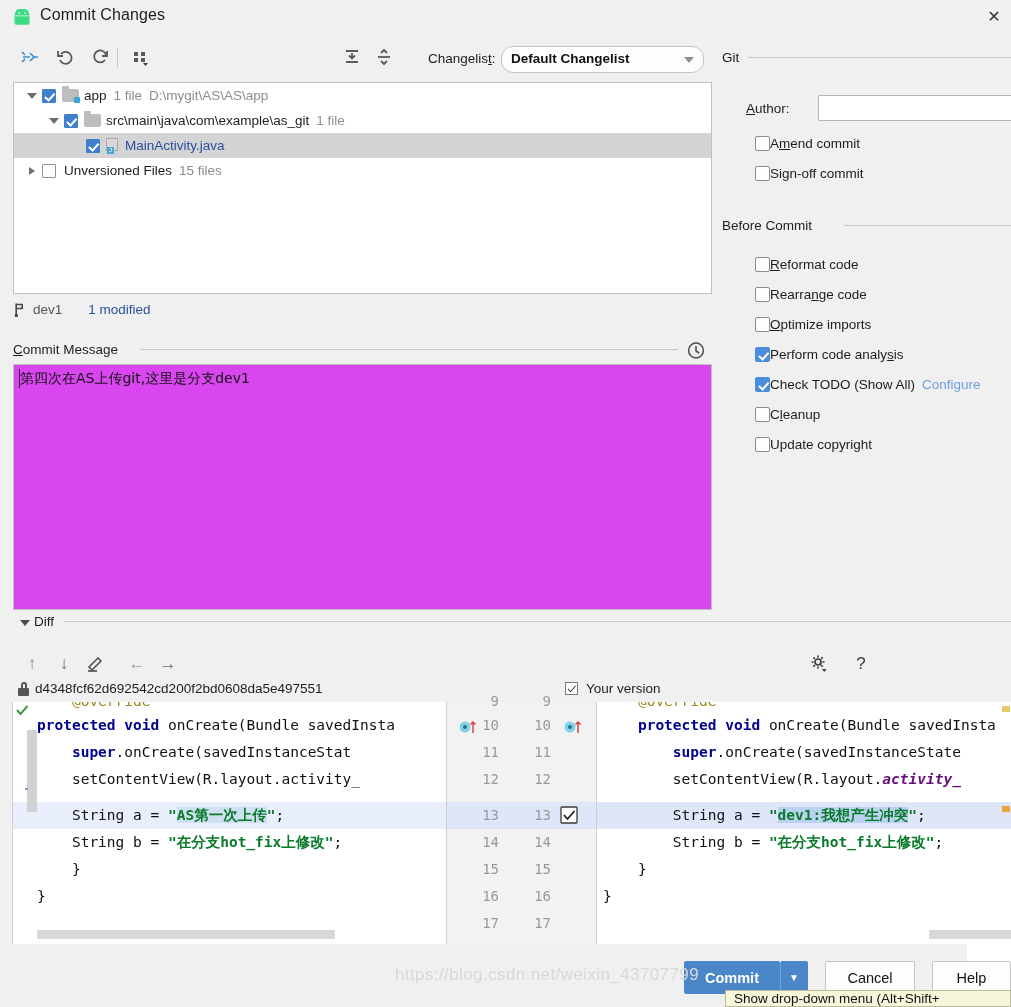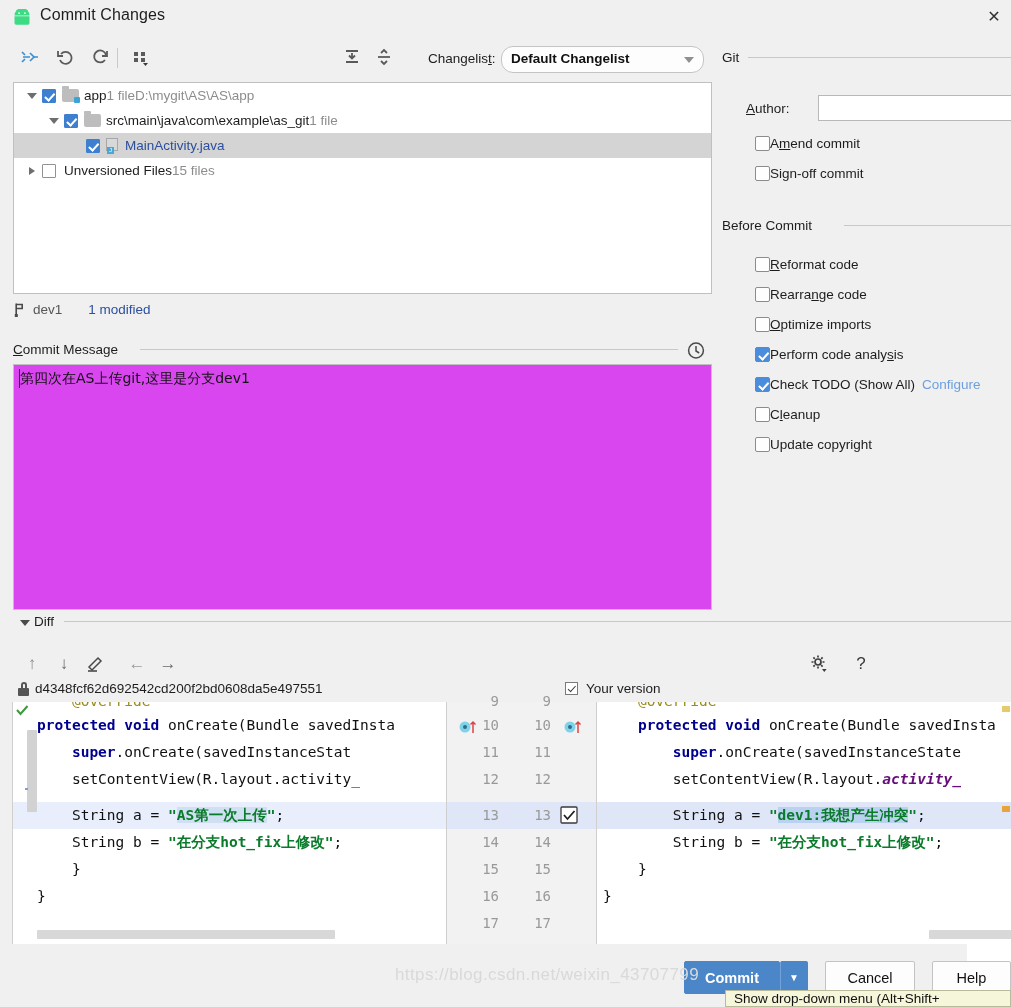--- a/index.html
+++ b/index.html
@@ -53,7 +53,7 @@
   .jfile .j{position:absolute;left:1px;bottom:-1px;width:7px;height:7px;background:#4aa8d8;color:#fff;font-size:6px;line-height:7px;text-align:center;font-family:"Liberation Sans",sans-serif;}
   .nm{color:#1d1d1d;}
   .nm.link{color:#2b4f9e;}
-  .sub{color:#8d8d8d;}
+  .sub{color:#8d8d8d;margin-left:7px;}
 
   
   .branchbar{position:absolute;left:13px;top:298px;width:699px;height:22px;display:flex;align-items:center;font-size:13.5px;}

